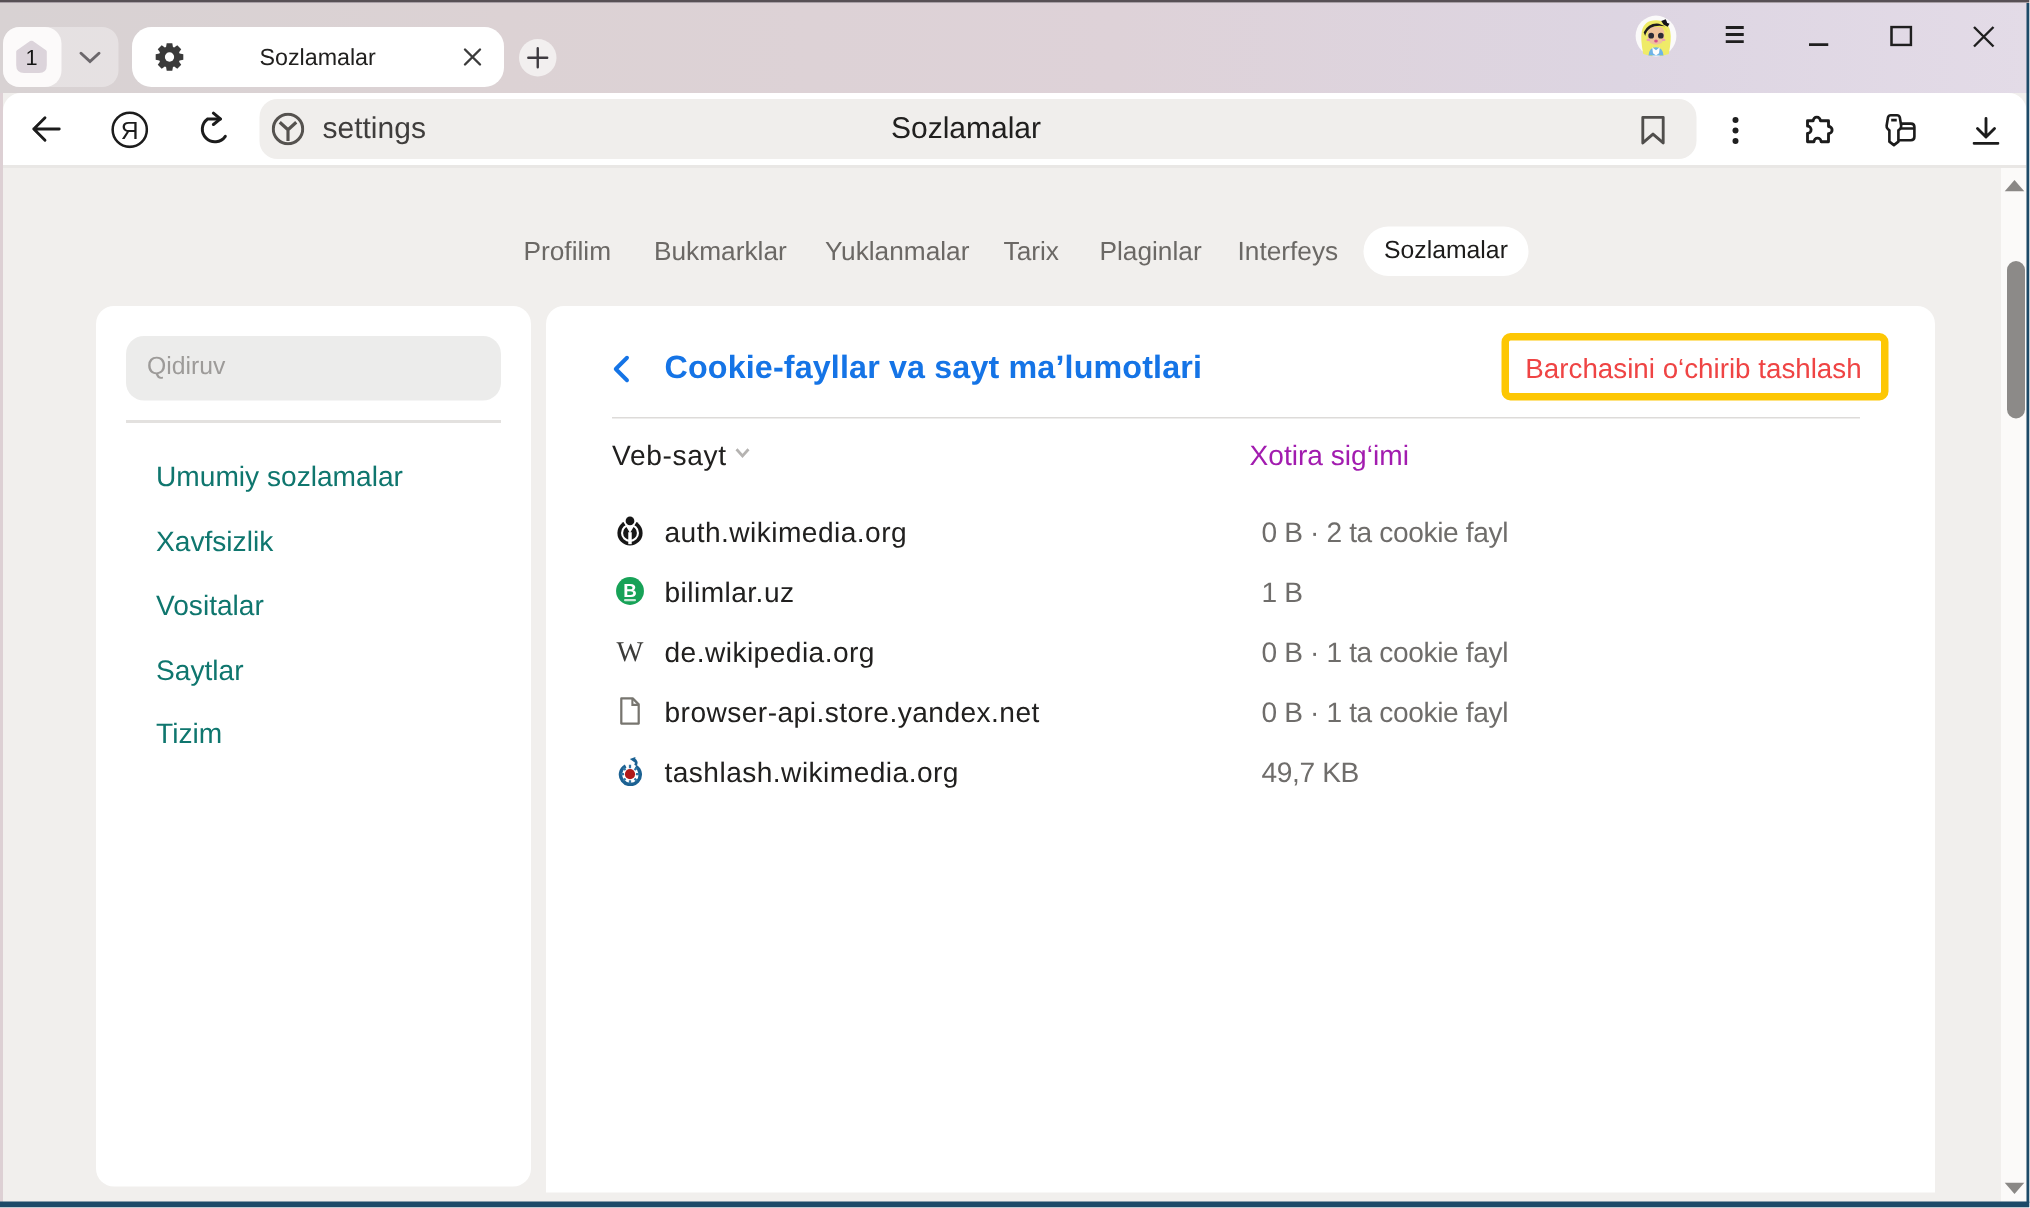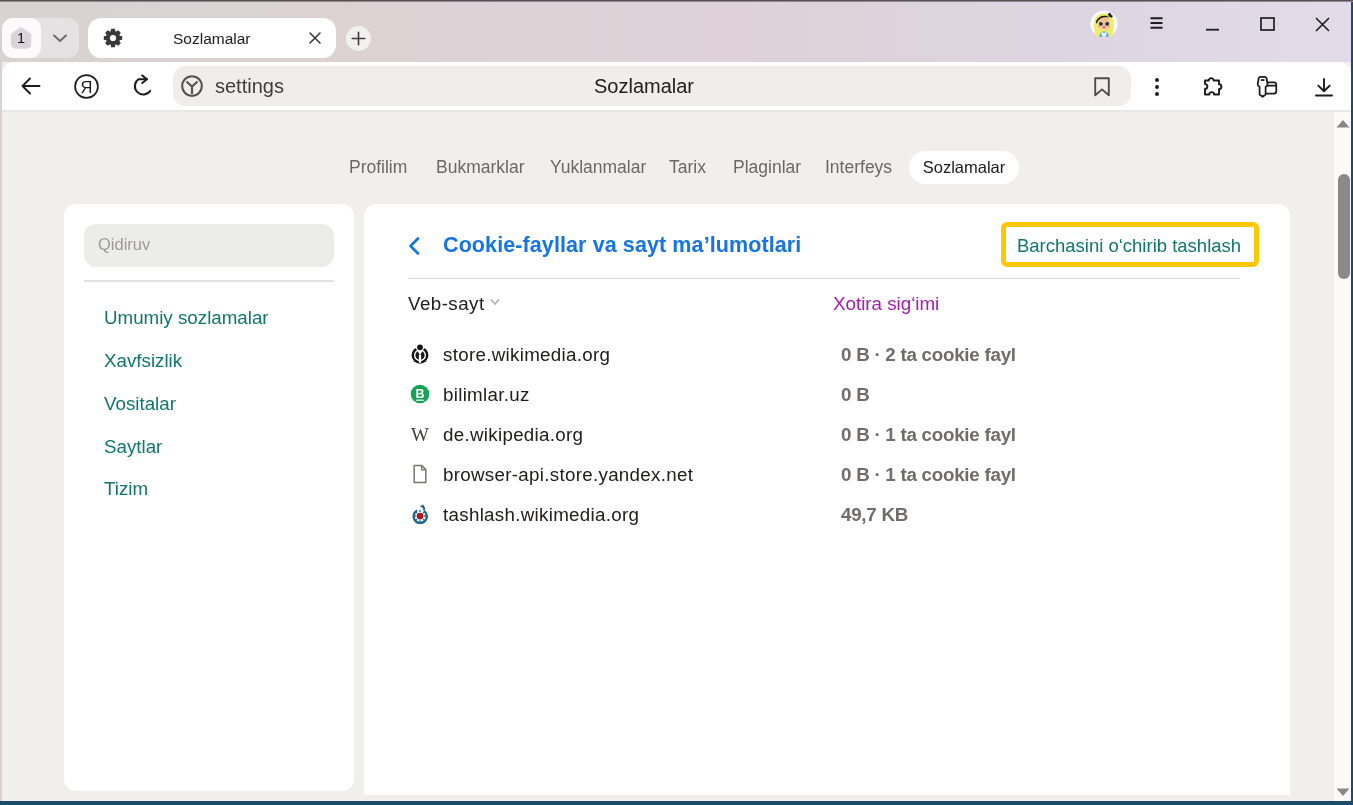--- a/index.html
+++ b/index.html
@@ -47,7 +47,7 @@
   #backchev { left:406px; top:236px; }
   #pagetitle { left:443px; top:233px; font-size:21.5px; font-weight:700; color:#1574e6; letter-spacing:0.1px; }
   #yellowbox { left:1001px; top:222px; width:258px; height:45px; border:5.5px solid #fdc704; border-radius:6px; background:#fff; }
-  #yellowbox span { position:absolute; left:0; top:8px; width:246px; text-align:center; font-size:18.5px; color:#0f766e; }
+  #yellowbox span { position:absolute; left:0; top:8px; width:246px; text-align:center; font-size:18.5px; color:#ef4444; }
   #headdivider { left:408px; top:278px; width:832px; height:1px; background:#dddbd9; }
   #colsite { left:408px; top:293px; font-size:18.75px; color:#21201f; letter-spacing:0.45px; }
   #colsize { left:833px; top:293px; font-size:18.75px; color:#a21caf; }

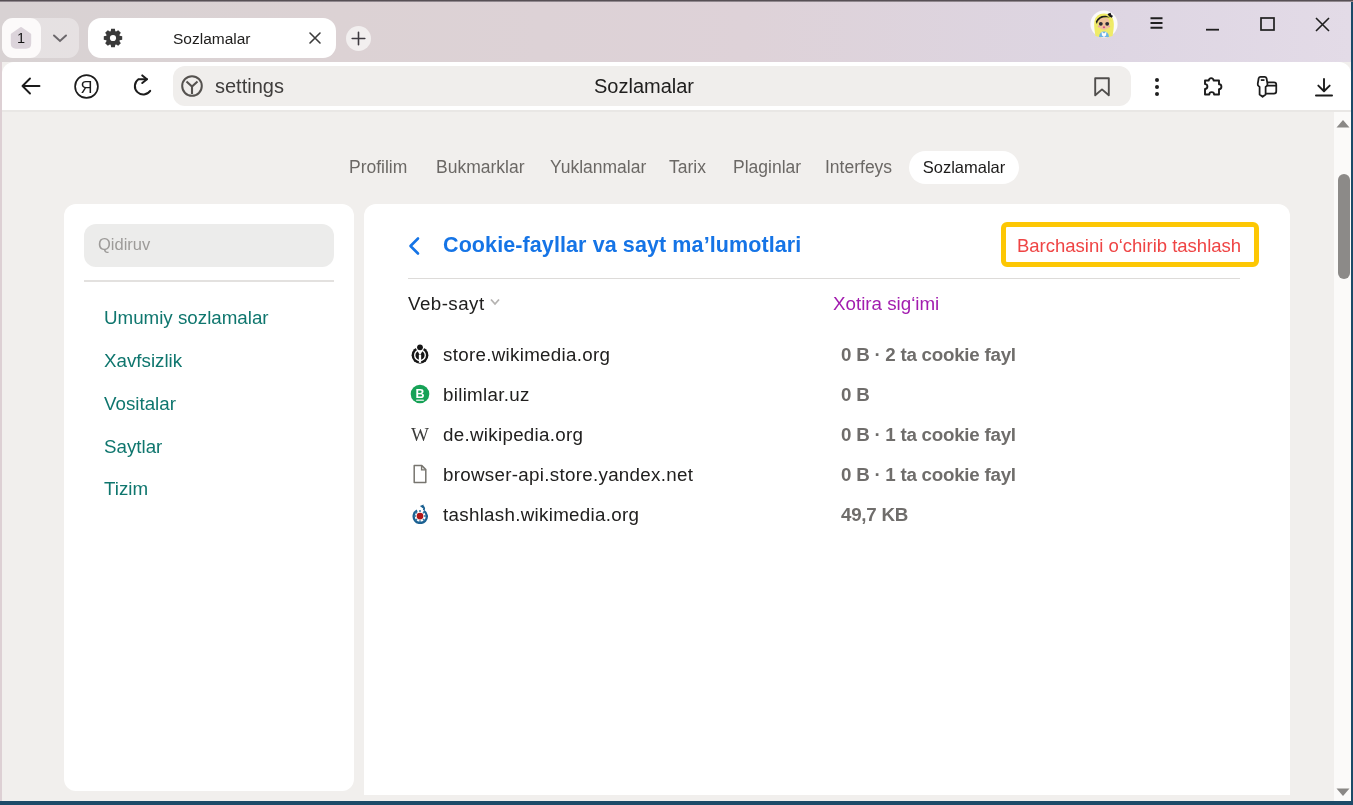--- a/index.html
+++ b/index.html
@@ -201,7 +201,7 @@
     <rect x="8.85" y="10.8" width="2.3" height="8" fill="#fff"></rect>
     <circle cx="10" cy="3.3" r="2.9" fill="#161616"></circle>
   </svg>
-  <div class="abs row-name" style="top:344px">store.wikimedia.org</div>
+  <div class="abs row-name" style="top:344px">auth.wikimedia.org</div>
   <div class="abs row-val" style="top:344px">0 B · 2 ta cookie fayl</div>
 
   <svg class="abs favicon" style="top:384px" viewBox="0 0 20 20" id="fav-bil">

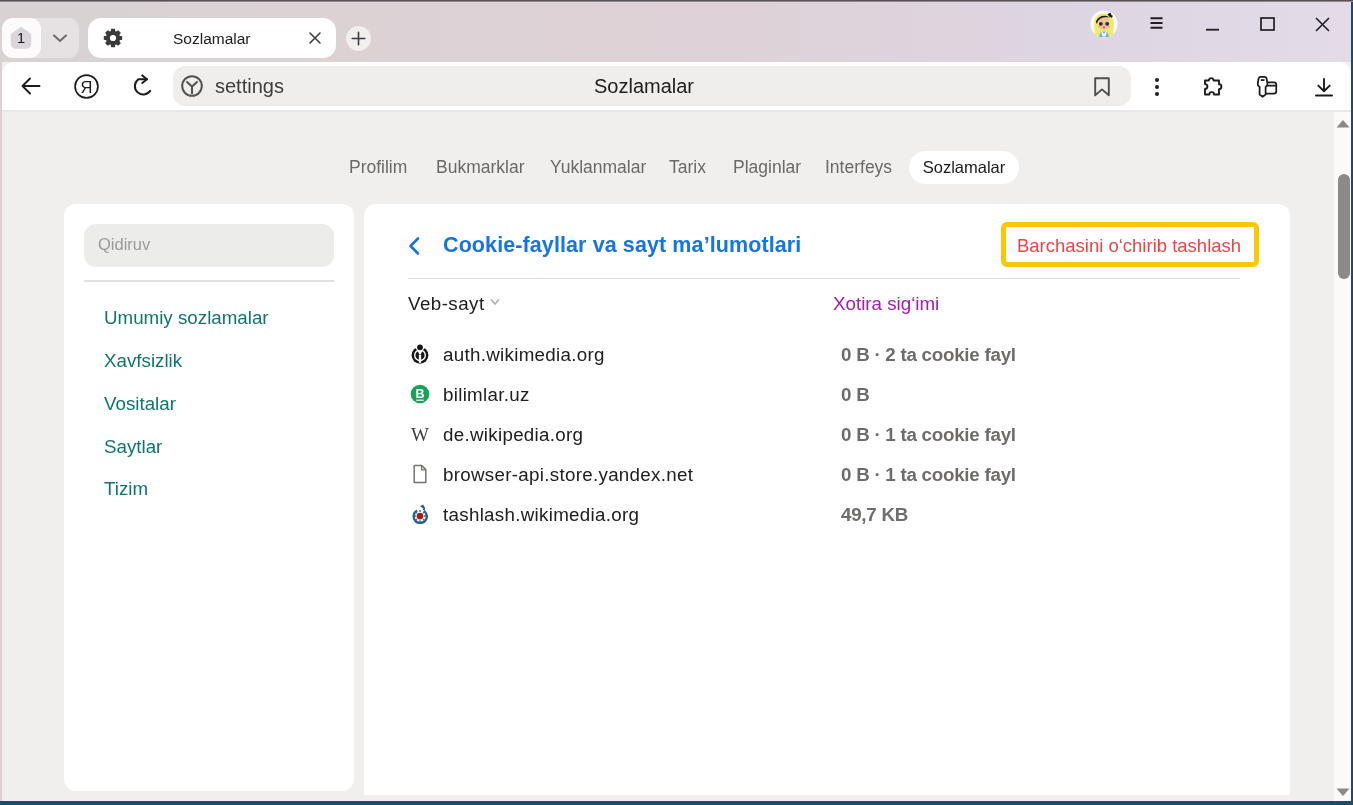--- a/index.html
+++ b/index.html
@@ -52,7 +52,7 @@
   #colsite { left:408px; top:293px; font-size:18.75px; color:#21201f; letter-spacing:0.45px; }
   #colsize { left:833px; top:293px; font-size:18.75px; color:#a21caf; }
   .row-name { position:absolute; left:443px; font-size:18.75px; color:#21201f; letter-spacing:0.3px; }
-  .row-val { position:absolute; left:841px; font-size:18.75px; color:#6f6d6b; letter-spacing:-0.25px;font-weight:bold; }
+  .row-val { position:absolute; left:841px; font-size:18.75px; color:#6f6d6b; letter-spacing:-0.25px; }
   .favicon { position:absolute; left:410px; width:20px; height:20px; }
 
   

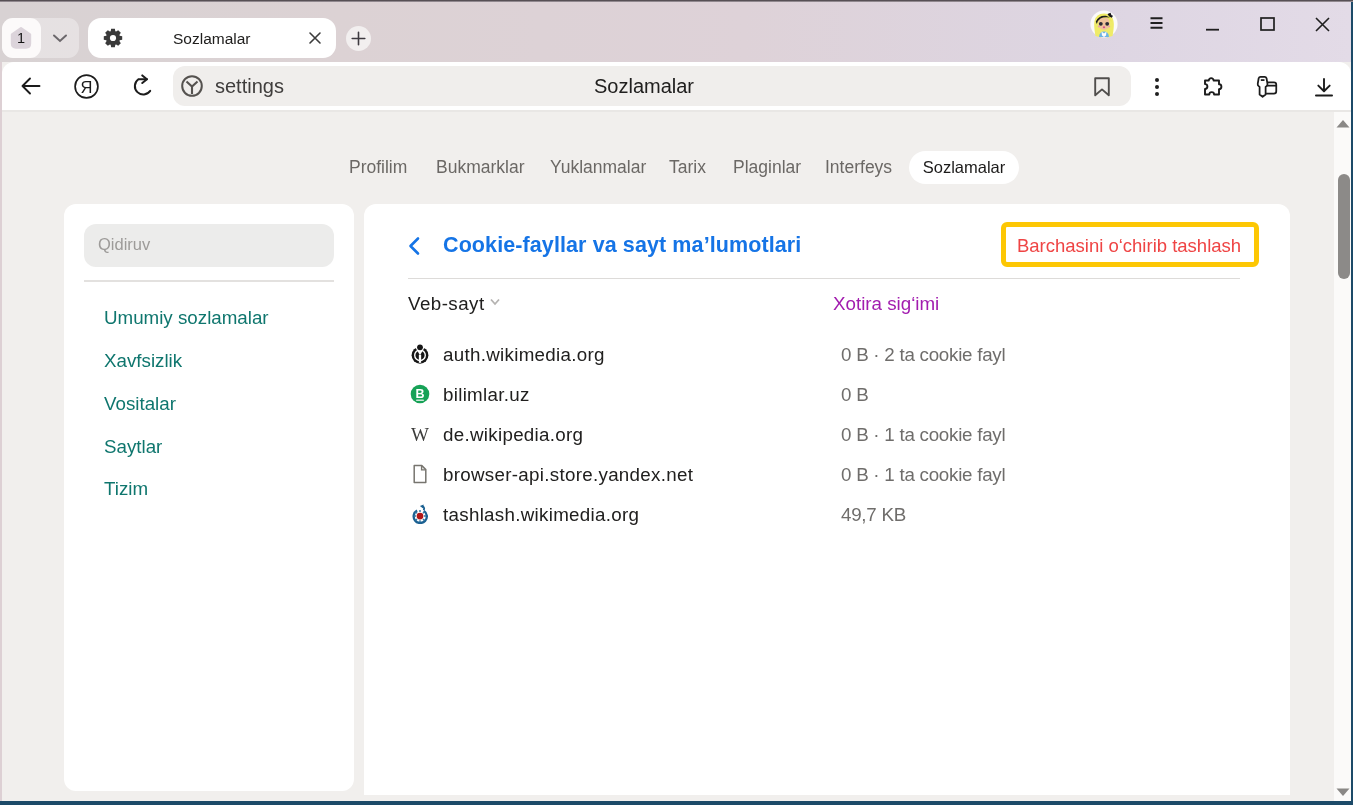--- a/index.html
+++ b/index.html
@@ -210,7 +210,7 @@
     <rect x="6" y="15.4" width="8" height="1.5" rx="0.7" fill="#e9f6ee" opacity="0.85"></rect>
   </svg>
   <div class="abs row-name" style="top:384px">bilimlar.uz</div>
-  <div class="abs row-val" style="top:384px">0 B</div>
+  <div class="abs row-val" style="top:384px">1 B</div>
 
   <svg class="abs favicon" style="top:424px" viewBox="0 0 20 20" id="fav-wp">
     <text x="10" y="16.5" font-size="19" text-anchor="middle" fill="#3c3c3a" font-family="Liberation Serif">W</text>

